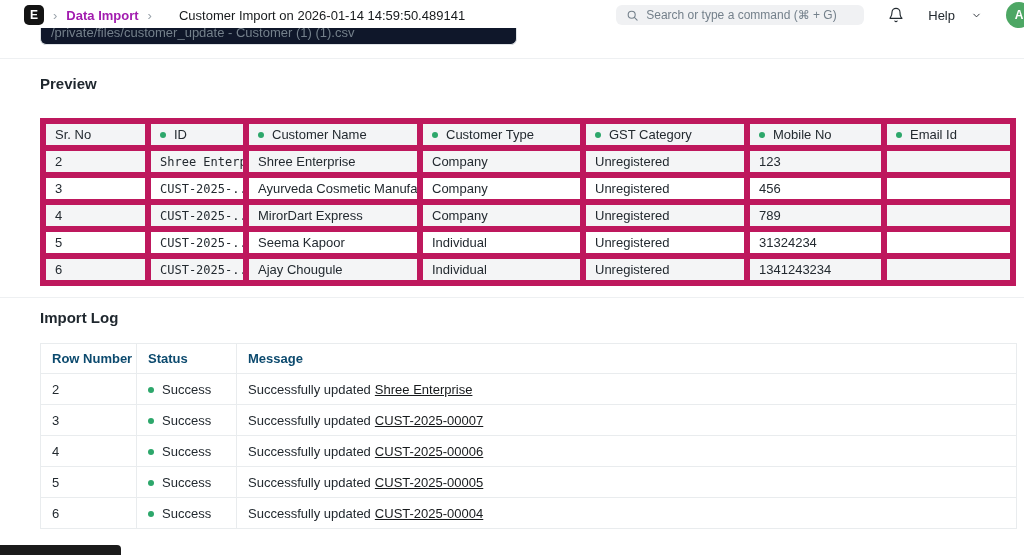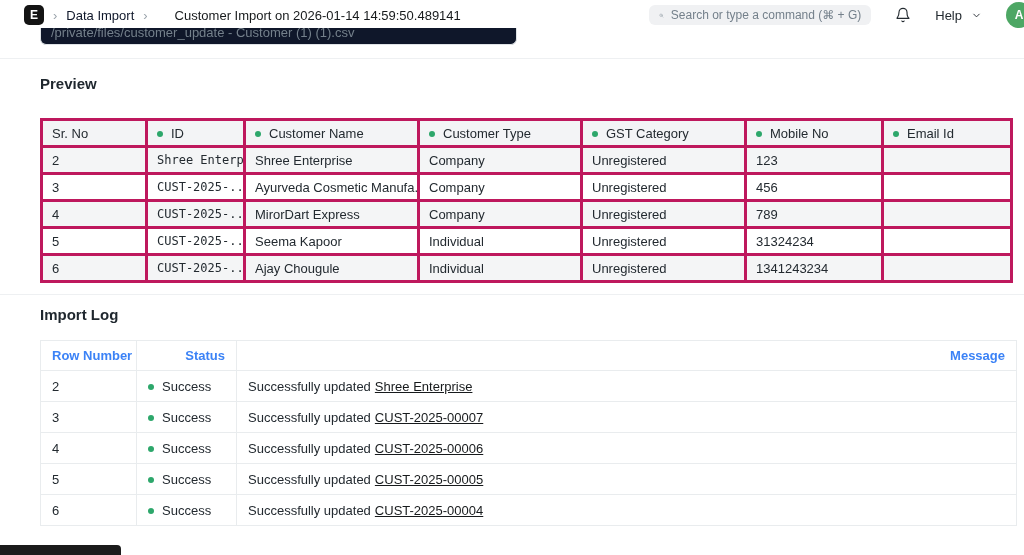--- a/index.html
+++ b/index.html
@@ -14,7 +14,7 @@
   .logo { width:20px; height:20px; background:#141414; border-radius:5px; color:#fff;
           font-weight:bold; font-size:12px; display:flex; align-items:center; justify-content:center; cursor:pointer; }
   .crumb-sep { color:#9aa3ab; font-size:13px; }
-  .crumb { font-size:13px; color:#0f172a; text-decoration:none; font-weight:400; cursor:pointer; }
+  .crumb { font-size:13px; color:#a21caf; text-decoration:none; font-weight:700; cursor:pointer; }
   .crumb.current { color:#171a1c; font-weight:400;margin-left:18px; }
   .nav-right { display:flex; align-items:center; gap:24px; }
   .searchbar { width:222px; height:20px; background:#f0f1f3; border-radius:6px;

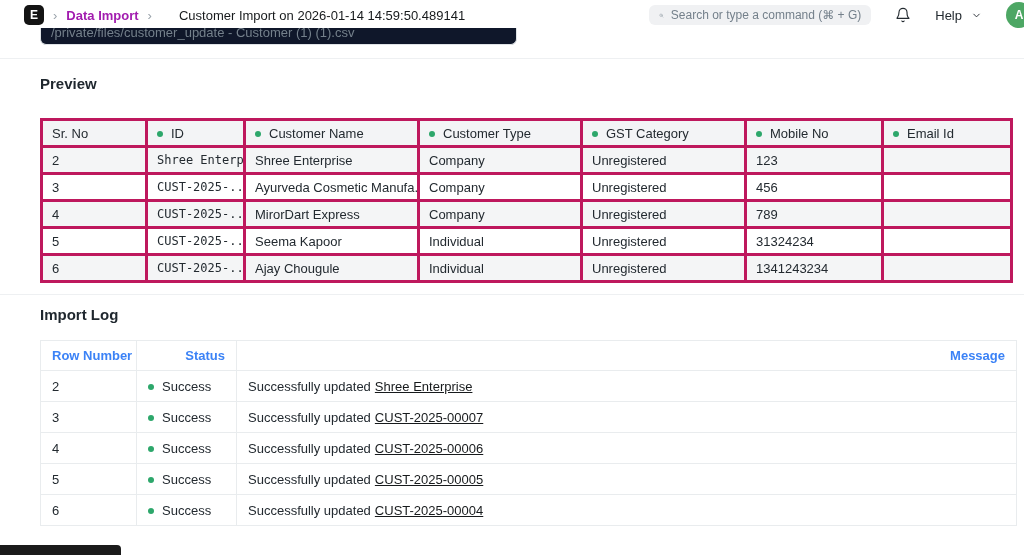--- a/index.html
+++ b/index.html
@@ -17,7 +17,7 @@
   .crumb { font-size:13px; color:#a21caf; text-decoration:none; font-weight:700; cursor:pointer; }
   .crumb.current { color:#171a1c; font-weight:400;margin-left:18px; }
   .nav-right { display:flex; align-items:center; gap:24px; }
-  .searchbar { width:222px; height:20px; background:#f0f1f3; border-radius:6px;
+  .searchbar { width:248px; height:20px; background:#f0f1f3; border-radius:6px;
                display:flex; align-items:center; gap:7px; padding:0 10px; cursor:text; }
   .searchbar span { font-size:12px; color:#74808b; white-space:nowrap; }
   .icon-btn { display:flex; align-items:center; cursor:pointer; }

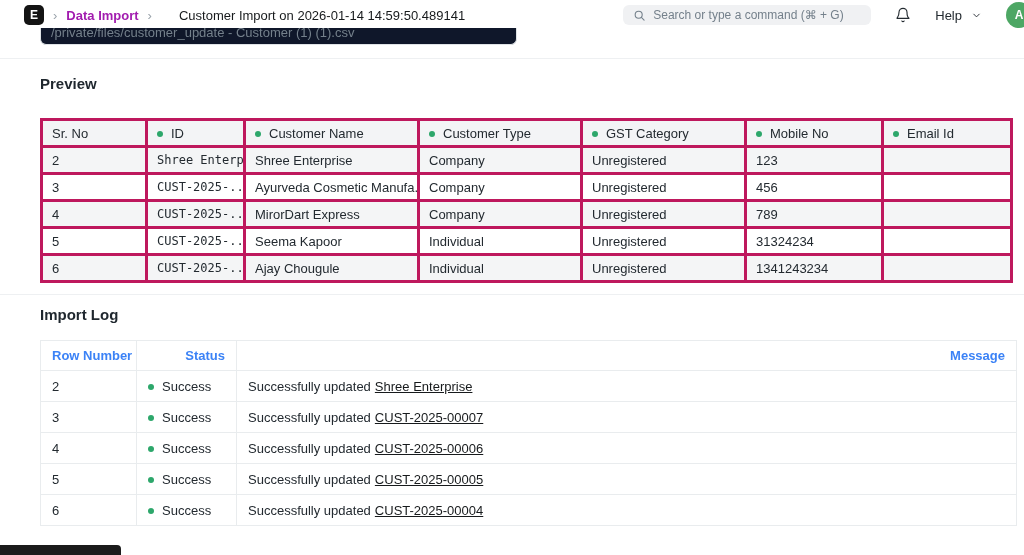--- a/index.html
+++ b/index.html
@@ -21,7 +21,7 @@
                display:flex; align-items:center; gap:7px; padding:0 10px; cursor:text; }
   .searchbar span { font-size:12px; color:#74808b; white-space:nowrap; }
   .icon-btn { display:flex; align-items:center; cursor:pointer; }
-  .help { display:flex; align-items:center; gap:9px; font-size:13px; color:#232a30; cursor:pointer; }
+  .help { display:flex; align-items:center; gap:16px; font-size:13px; color:#232a30; cursor:pointer; }
   .avatar { width:26px; height:26px; border-radius:50%; background:#4da764; color:#fff;
             font-size:12px; font-weight:600; display:flex; align-items:center; justify-content:center;
             margin-right:-22px; cursor:pointer; flex-shrink:0; }

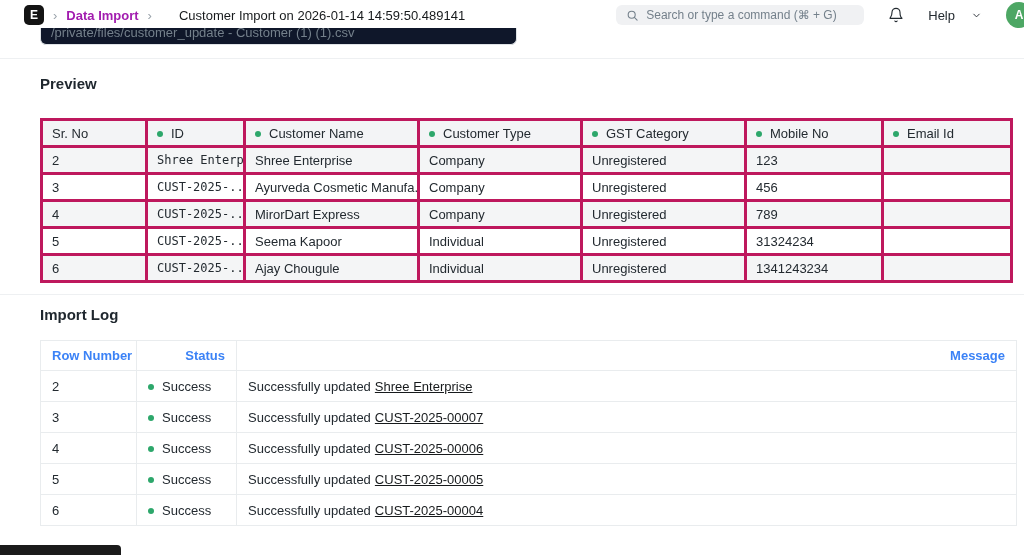--- a/index.html
+++ b/index.html
@@ -41,7 +41,7 @@
 
   
   .ptable { border-collapse:collapse; table-layout:fixed; width:970px; font-size:13px; margin-top:26px; }
-  .ptable th, .ptable td { border:3px solid #be185d; padding:3px 9px; text-align:left;
+  .ptable th, .ptable td { border:6px solid #be185d; padding:3px 9px; text-align:left;
                            height:27px; font-weight:400; color:#232a30; overflow:hidden; white-space:nowrap; }
   .ptable thead th { background:#f3f4f6; }
   .ptable tbody tr:nth-child(odd) td { background:#f4f5f6; }

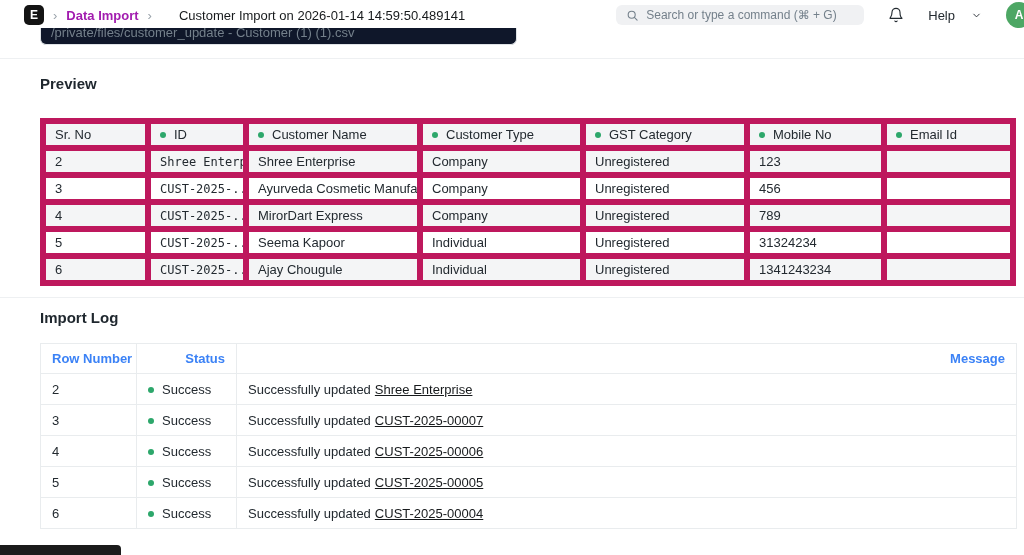--- a/index.html
+++ b/index.html
@@ -56,7 +56,7 @@
 
   .ltable { border-collapse:collapse; table-layout:fixed; width:976px; font-size:13px; margin-top:17px; }
   .ltable th, .ltable td { border:1px solid #e9ecee; text-align:left; padding:6px 11px; overflow:hidden; white-space:nowrap; }
-  .ltable th { font-weight:700; color:#3b82f6; height:30px;text-align:right; }
+  .ltable th { font-weight:700; color:#0c4a6e; height:30px; }
   .ltable td { height:31px; color:#232a30; }
   .msg-link { color:#171a1c; text-decoration:underline; margin-left:4px; cursor:pointer; }
 

